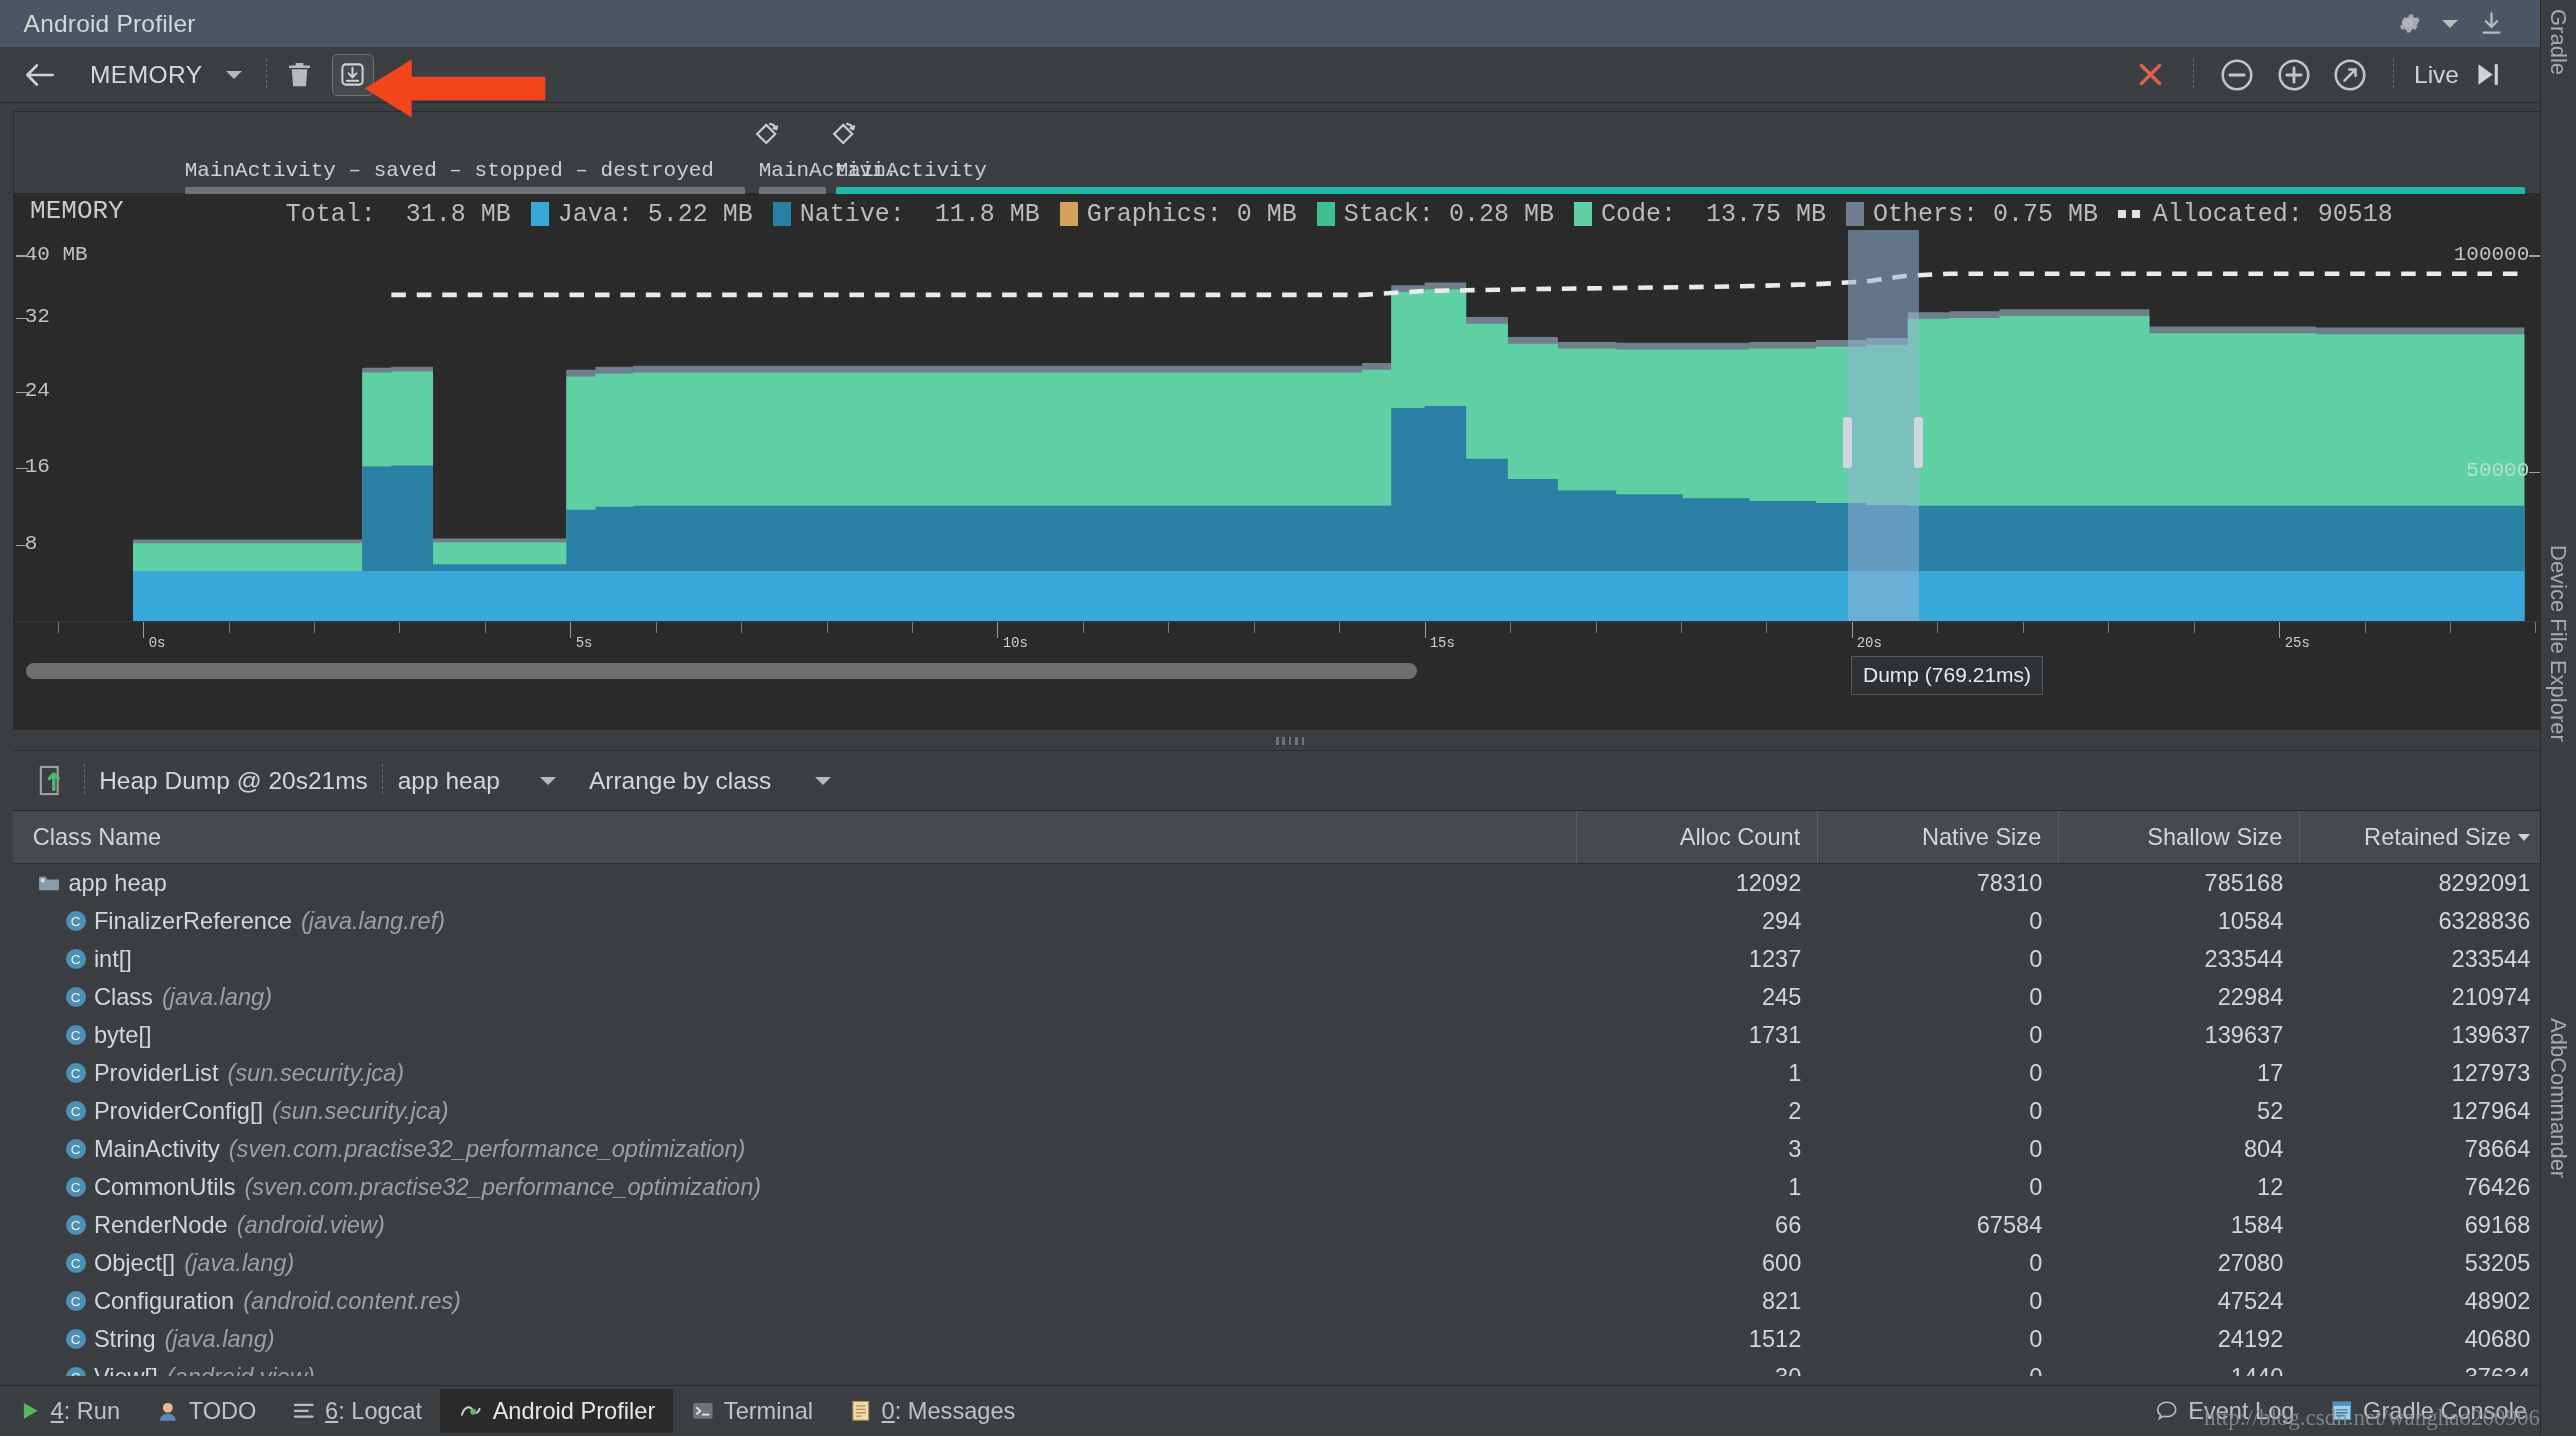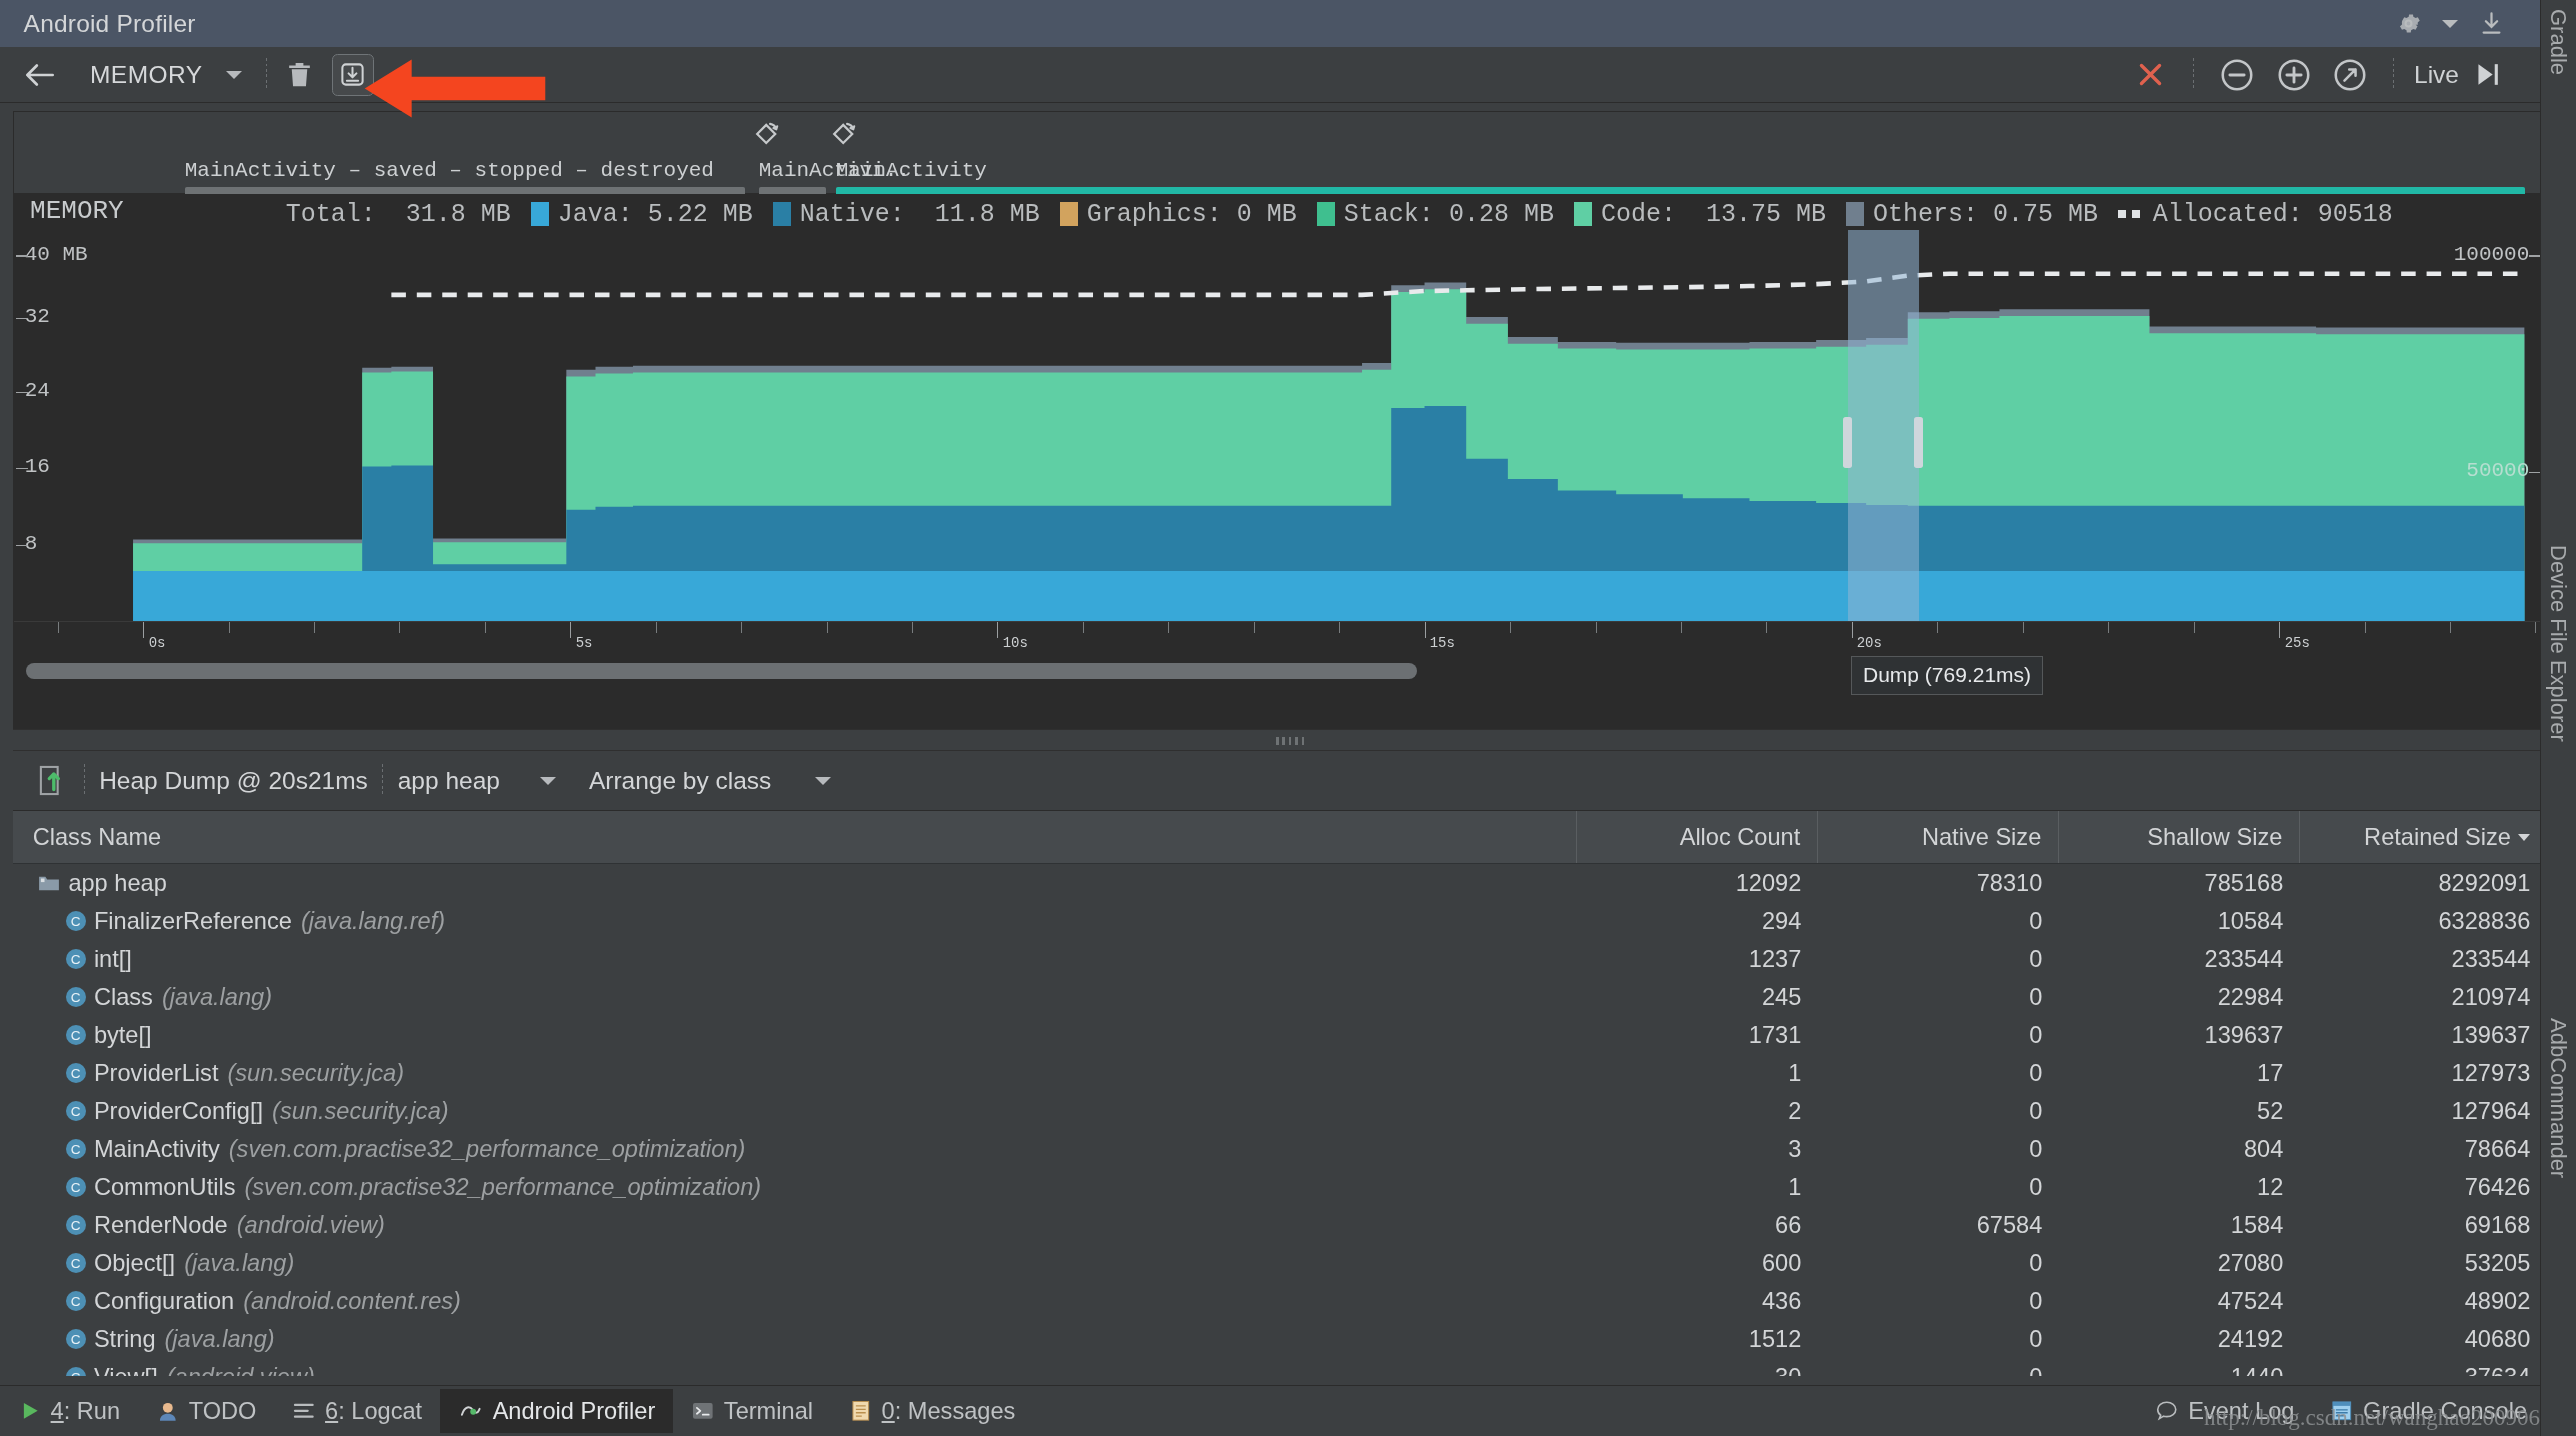--- a/index.html
+++ b/index.html
@@ -523,7 +523,7 @@
             <span class="cname">Configuration</span>
             <span class="cpkg">(android.content.res)</span>
           </div>
-          <div class="td-num">436</div>
+          <div class="td-num">821</div>
           <div class="td-num">0</div>
           <div class="td-num">47524</div>
           <div class="td-num">48902</div>

